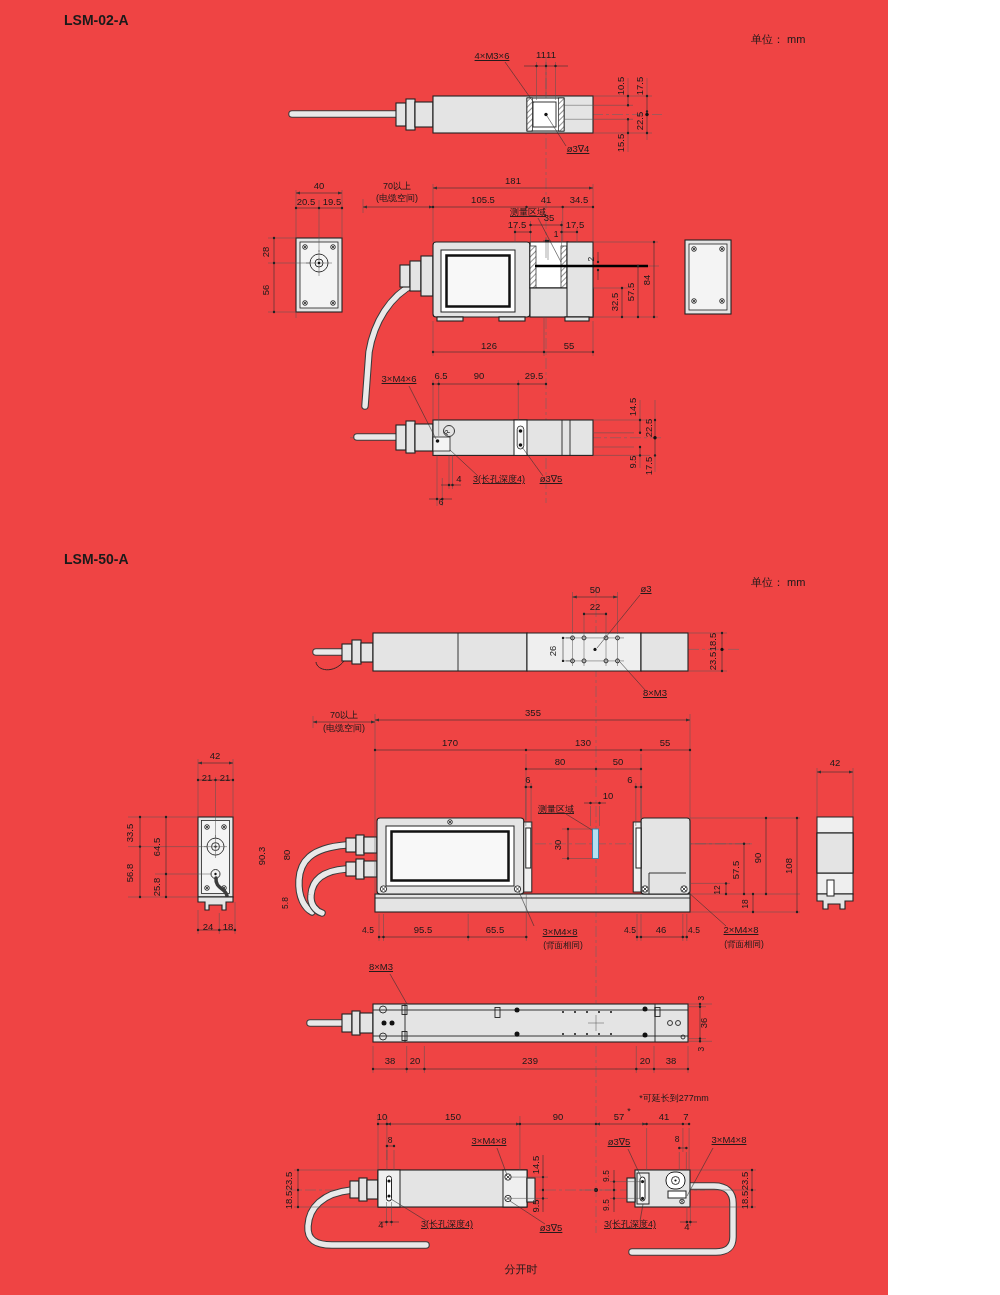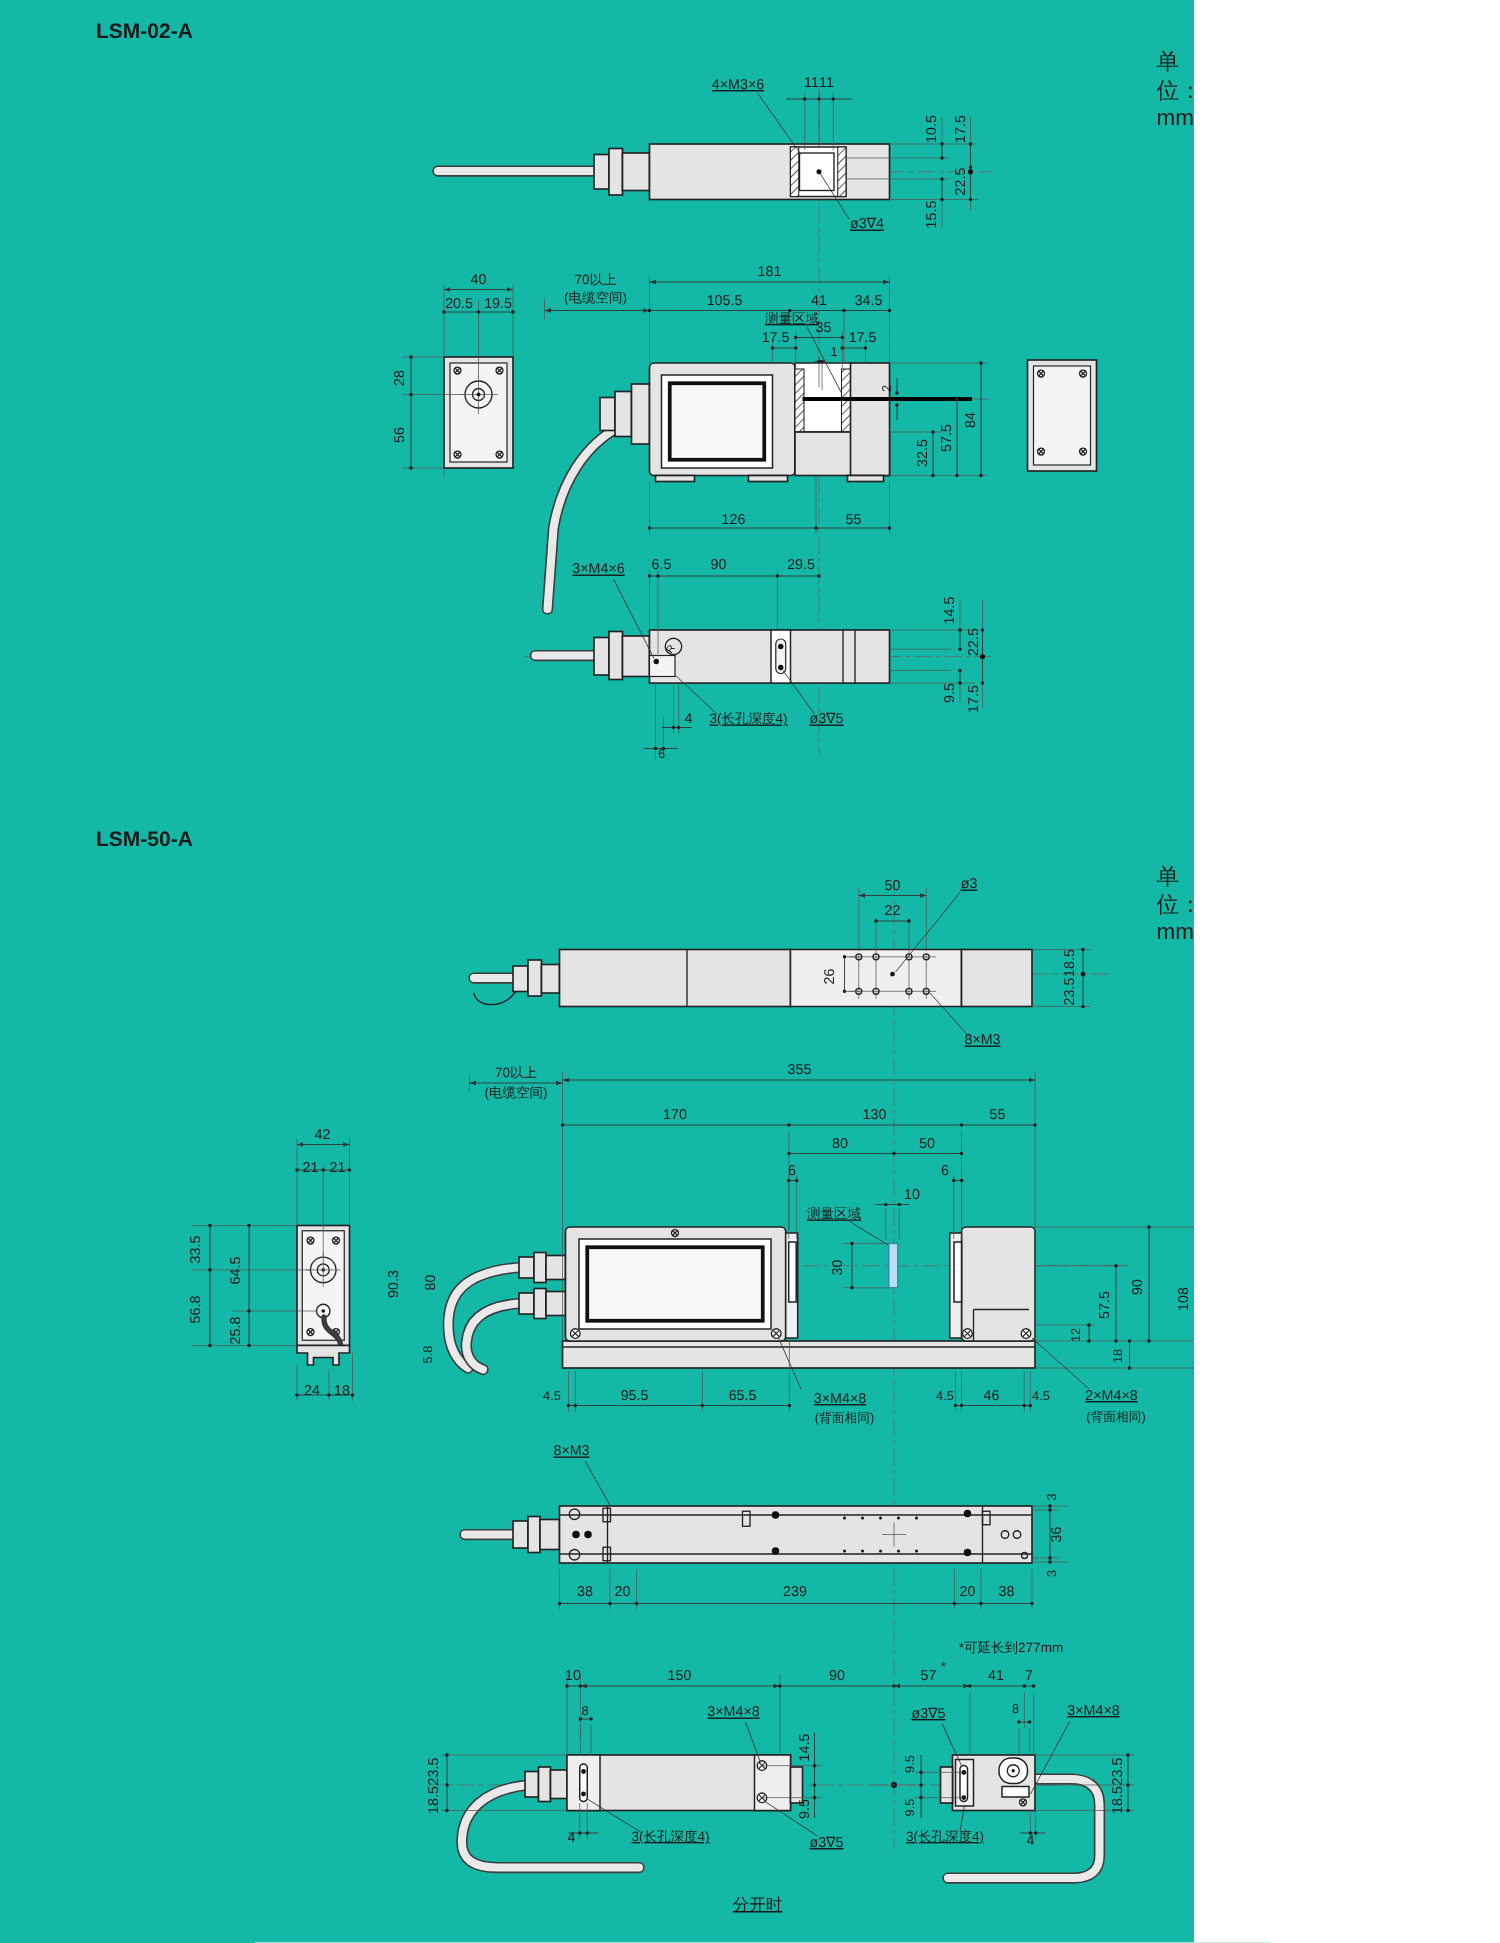--- a/index.html
+++ b/index.html
@@ -3,7 +3,7 @@
 <meta charset="utf-8">
 <style>
   html,body{margin:0;padding:0;background:#fff;}
-  #page{position:relative;width:796px;height:1295px;background:#14b8a6;overflow:hidden;
+  #page{position:relative;width:888px;height:1295px;background:#ef4444;overflow:hidden;
         font-family:"Liberation Sans",sans-serif;}
   .title{position:absolute;left:64px;font-size:14px;font-weight:bold;color:#1a1a1a;}
   .unit{position:absolute;left:771px;font-size:15px;color:#1a1a1a;}

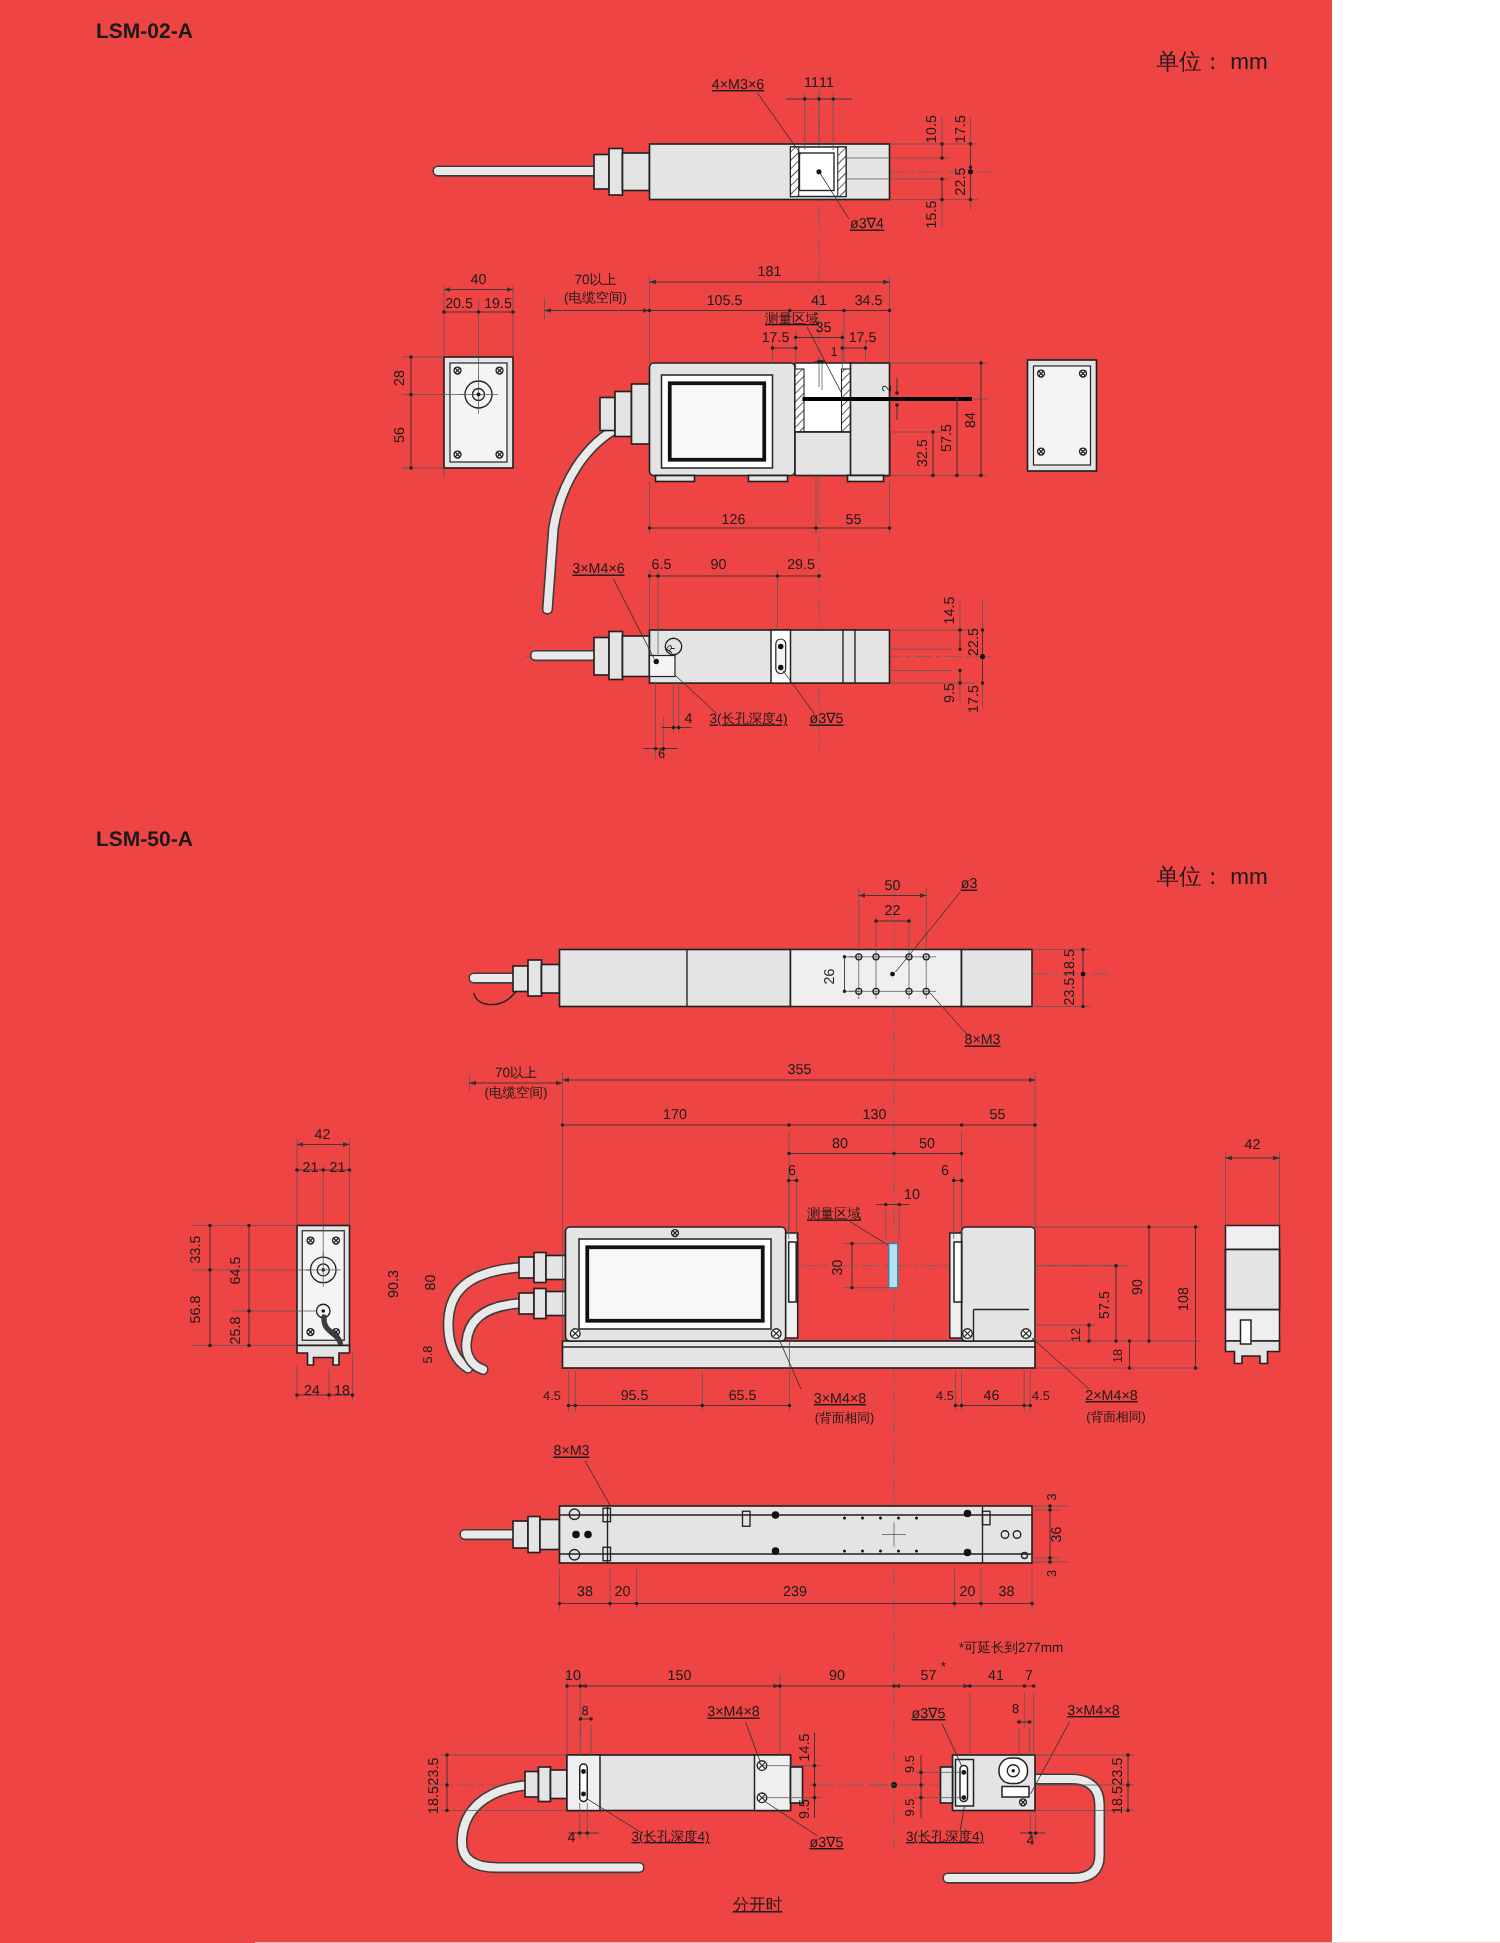--- a/index.html
+++ b/index.html
@@ -6,7 +6,7 @@
   #page{position:relative;width:888px;height:1295px;background:#ef4444;overflow:hidden;
         font-family:"Liberation Sans",sans-serif;}
   .title{position:absolute;left:64px;font-size:14px;font-weight:bold;color:#1a1a1a;}
-  .unit{position:absolute;left:771px;font-size:15px;color:#1a1a1a;}
+  .unit{position:absolute;left:751px;font-size:11px;color:#1a1a1a;}
   .caption{position:absolute;left:505px;transform:translateX(-50%);font-size:11px;color:#1a1a1a;text-decoration:underline;}
   svg{position:absolute;left:0;top:0;}
   svg text{font-family:"Liberation Sans",sans-serif;fill:#1a1a1a;text-anchor:middle;}

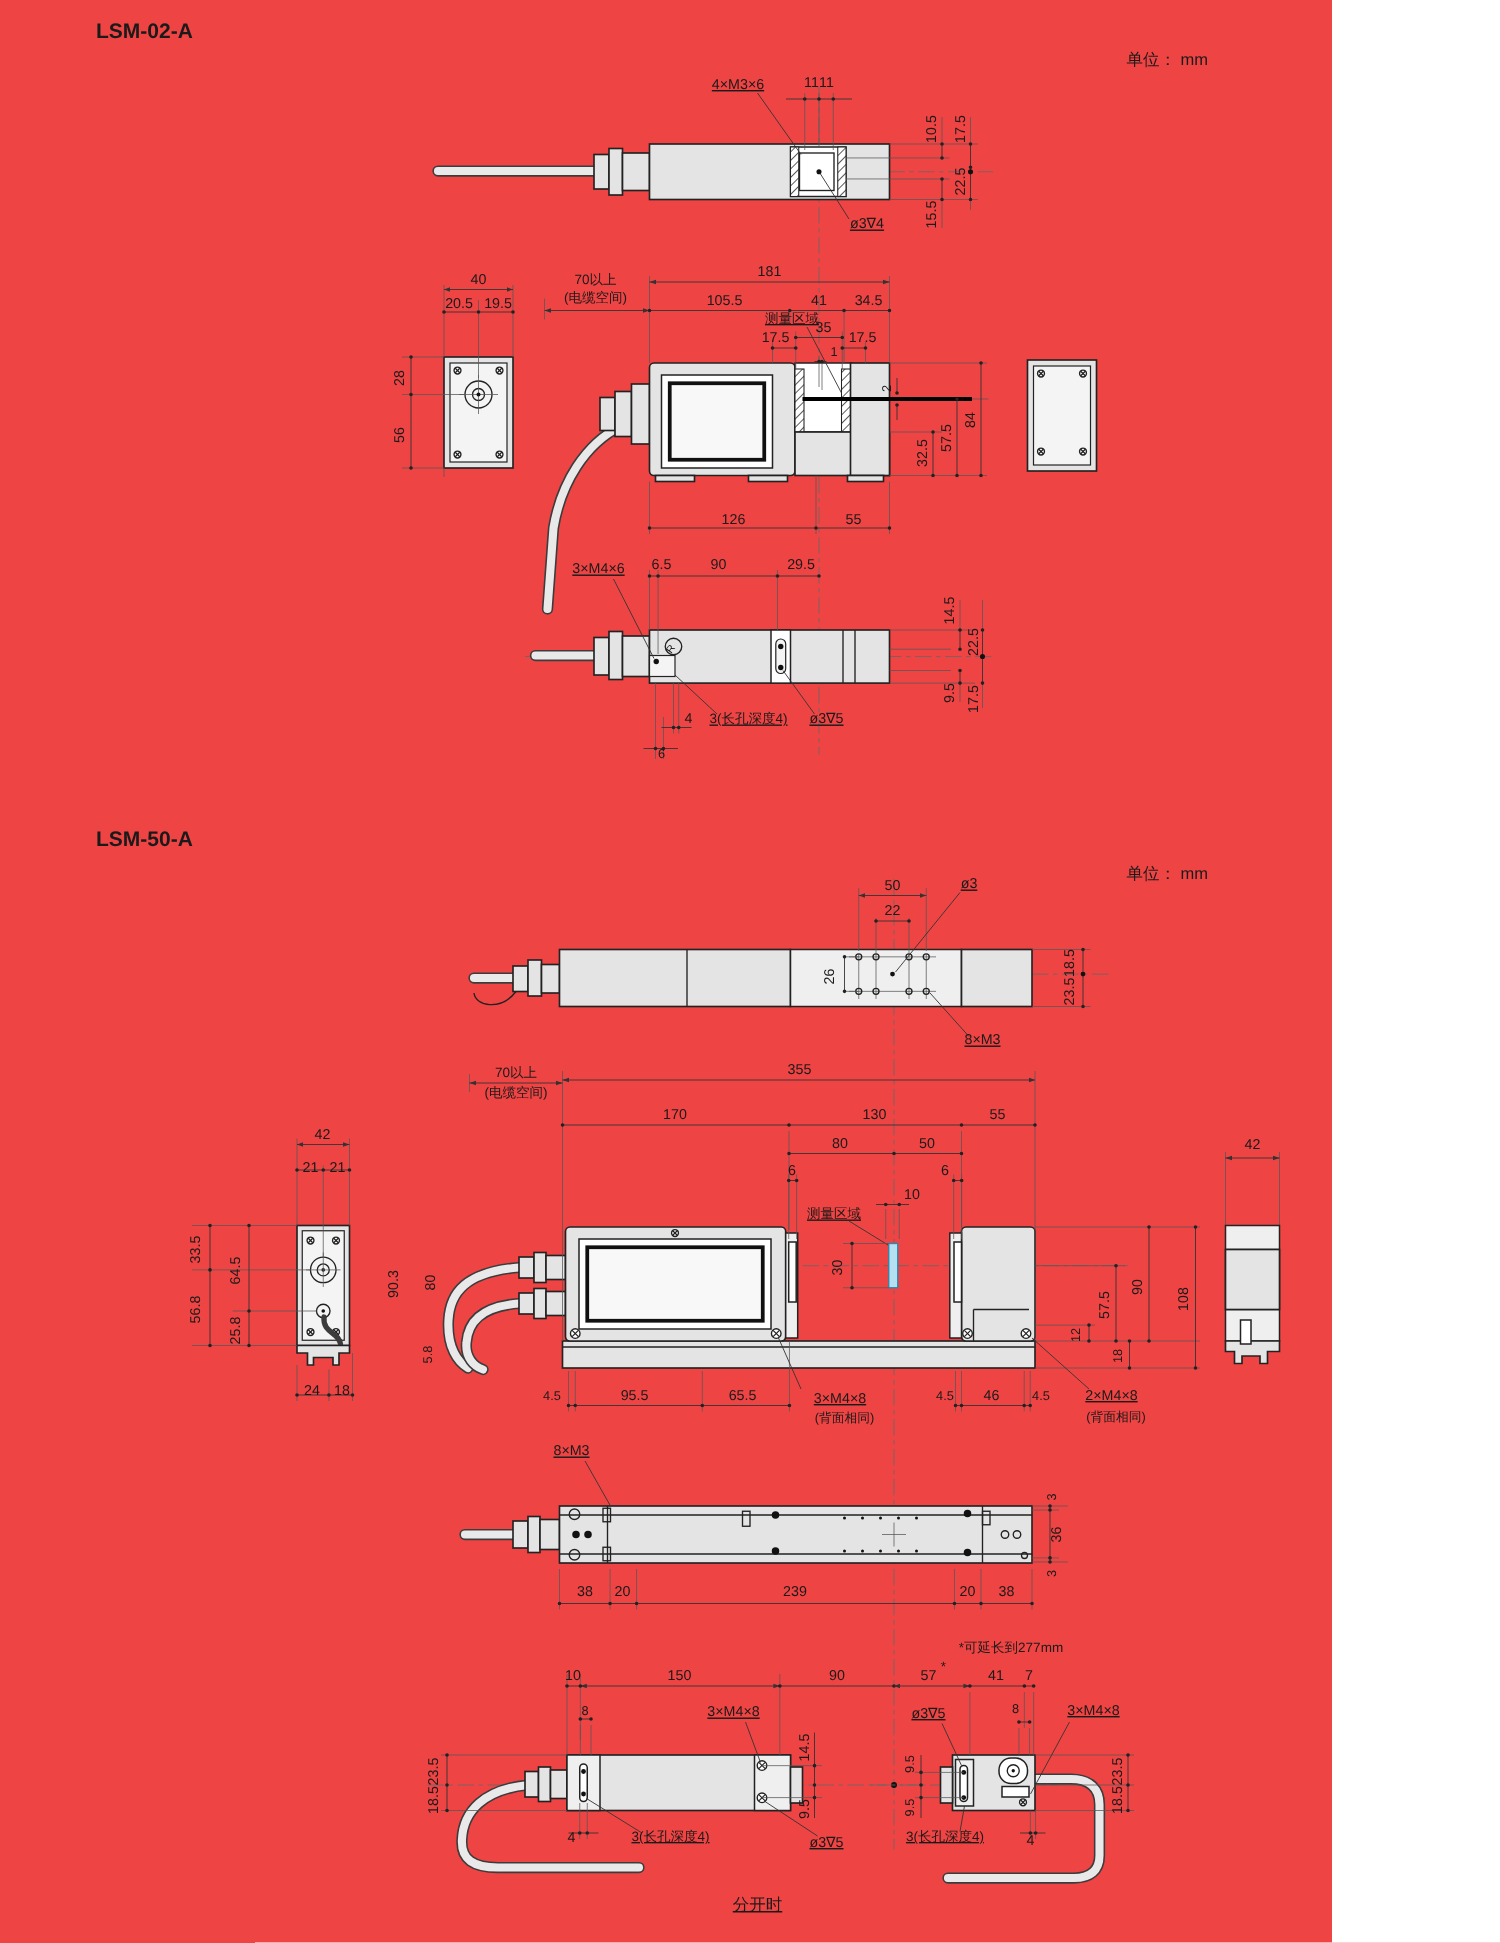--- a/index.html
+++ b/index.html
@@ -7,7 +7,7 @@
         font-family:"Liberation Sans",sans-serif;}
   .title{position:absolute;left:64px;font-size:14px;font-weight:bold;color:#1a1a1a;}
   .unit{position:absolute;left:751px;font-size:11px;color:#1a1a1a;}
-  .caption{position:absolute;left:505px;transform:translateX(-50%);font-size:11px;color:#1a1a1a;text-decoration:underline;}
+  .caption{position:absolute;left:521px;transform:translateX(-50%);font-size:11px;color:#1a1a1a;}
   svg{position:absolute;left:0;top:0;}
   svg text{font-family:"Liberation Sans",sans-serif;fill:#1a1a1a;text-anchor:middle;}
   .b{fill:#e4e4e4;stroke:#222;stroke-width:1.1}

